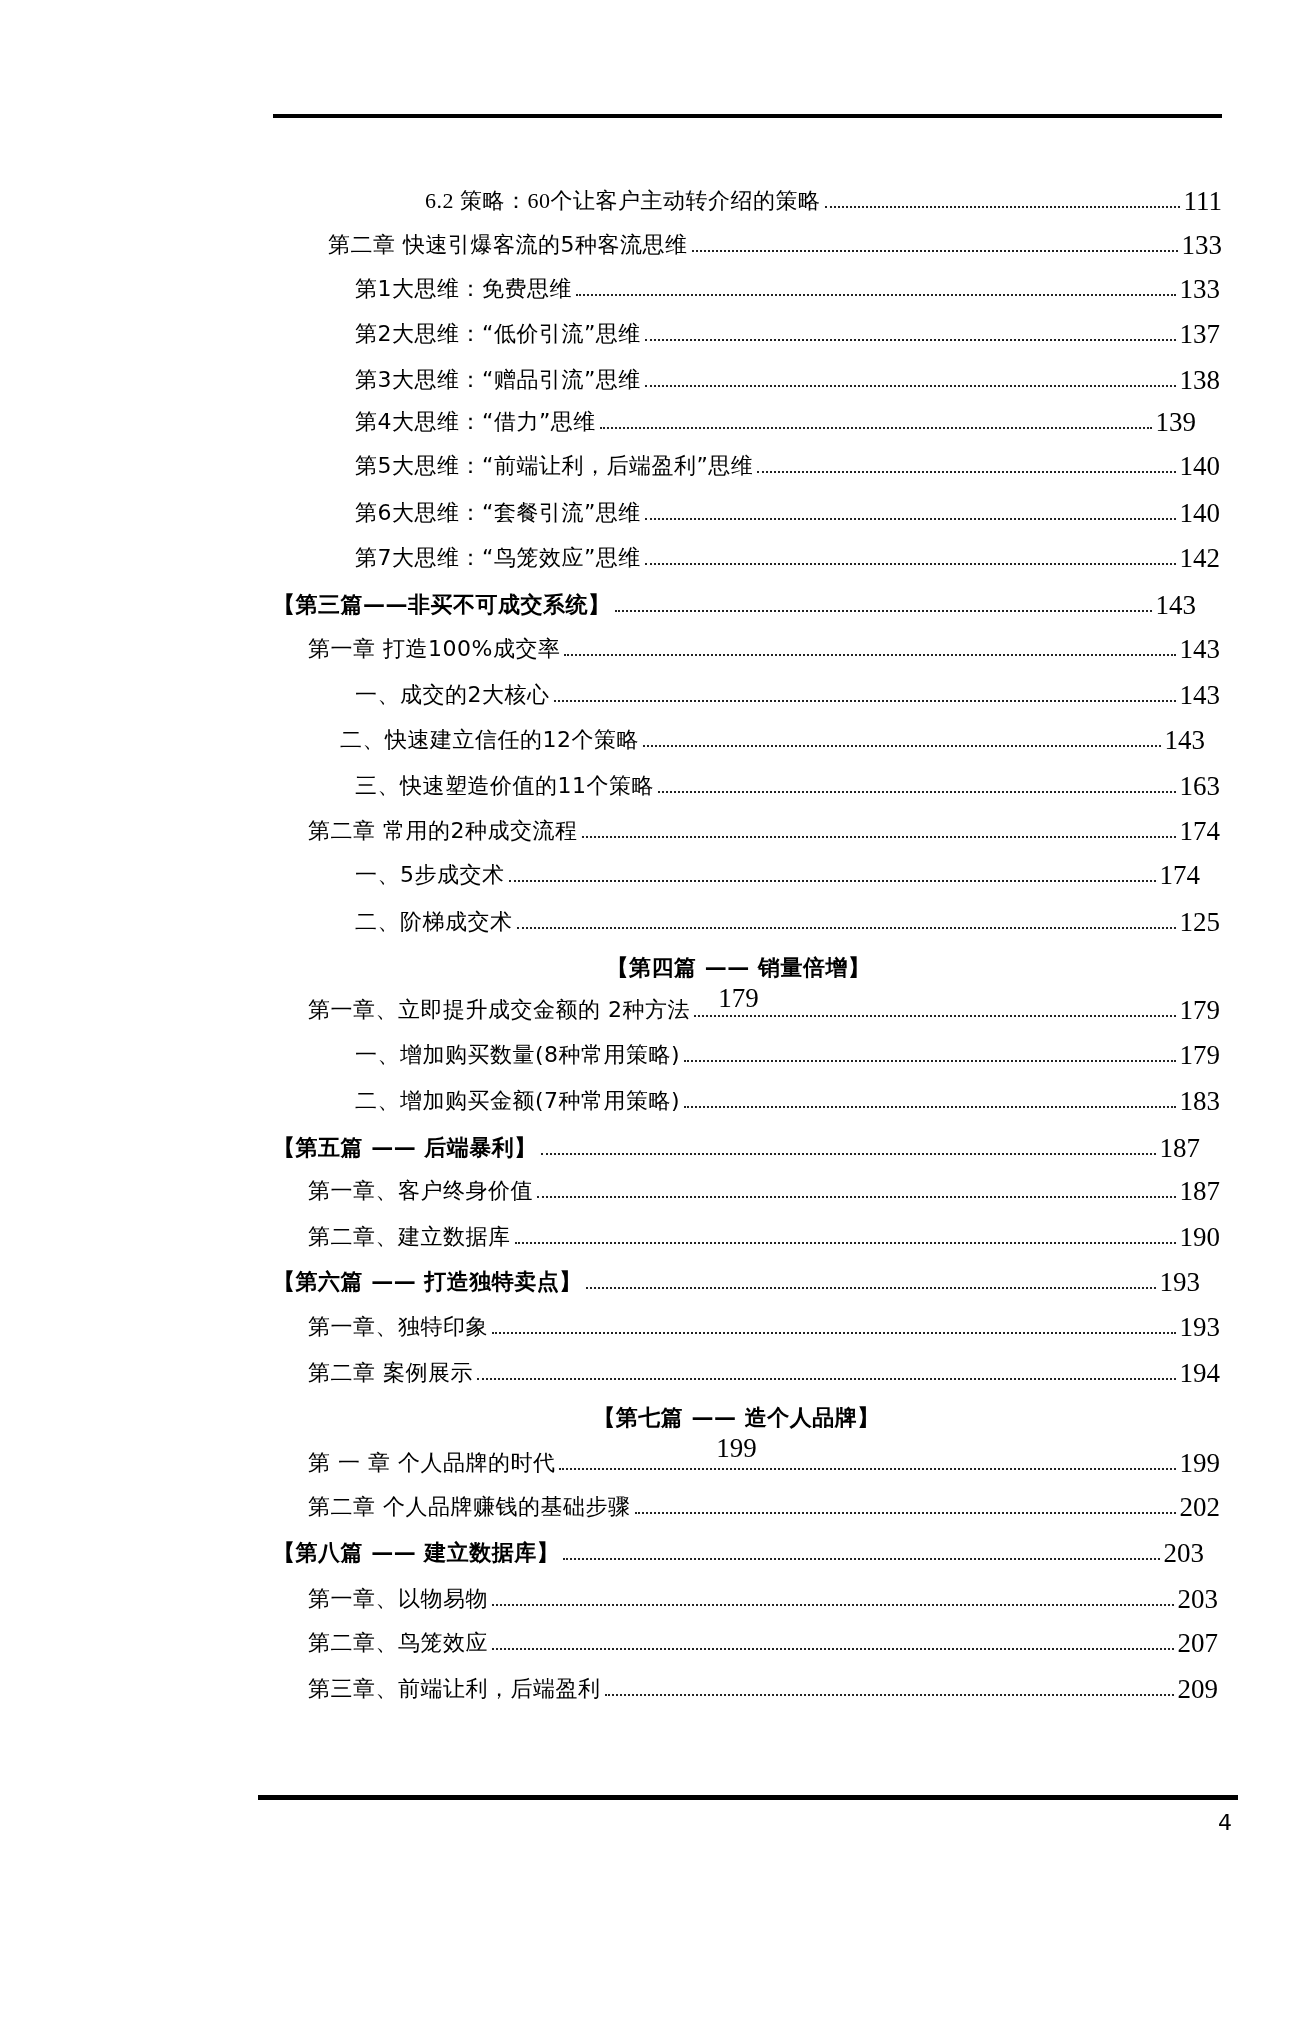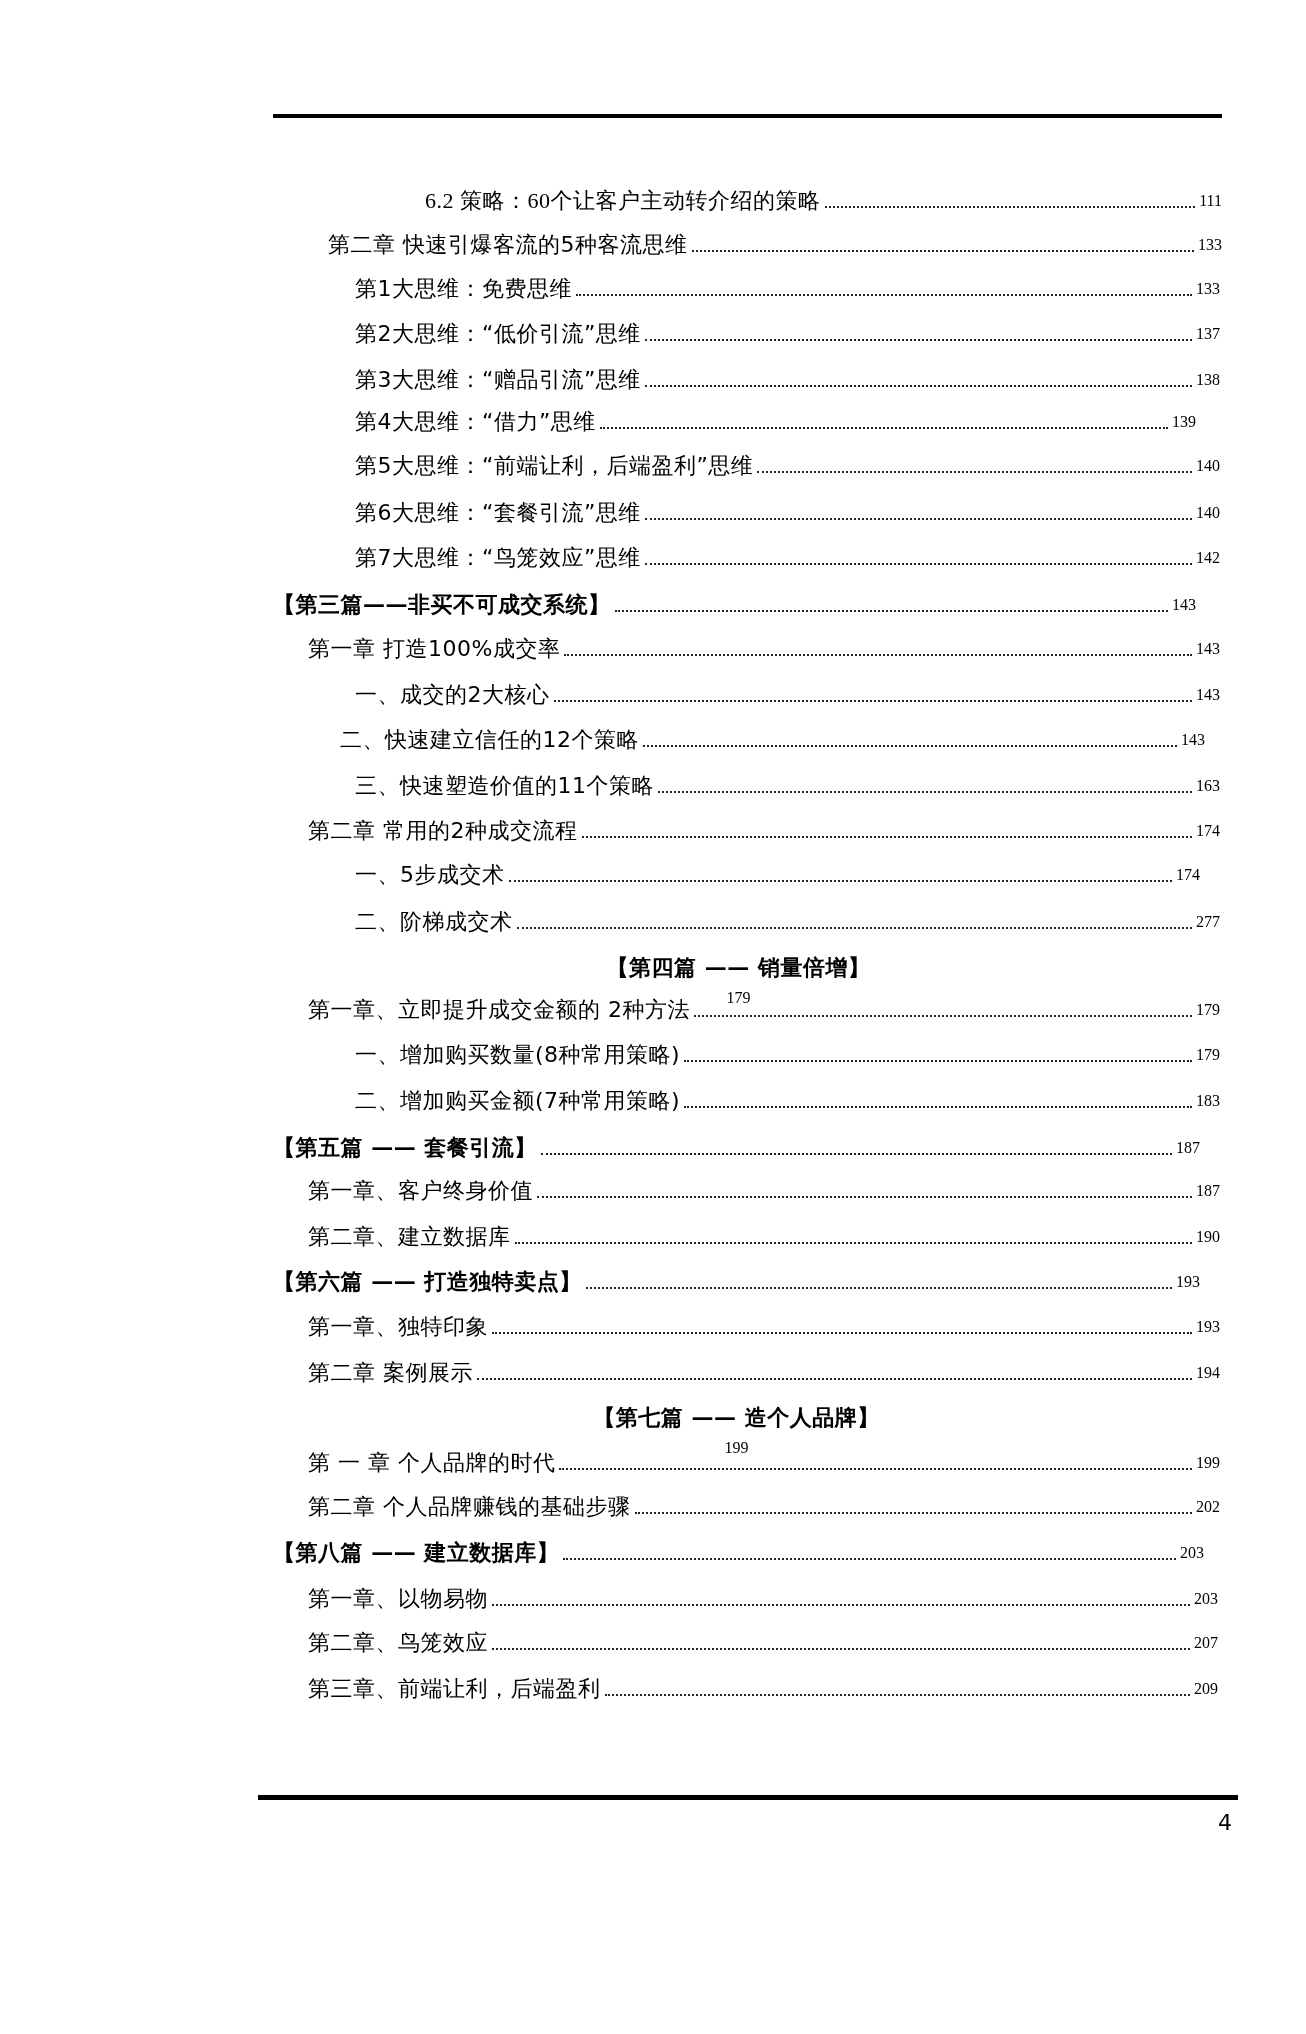--- a/index.html
+++ b/index.html
@@ -15,7 +15,7 @@
   .row .leader { flex: 1 1 auto; overflow: hidden; margin: 0 4px; height: 30px; position: relative; }
   .row .leader::after { content: ""; position: absolute; left: 0; right: 0; bottom: 8px;
          border-bottom: 2px dotted #222; }
-  .row .page { flex: 0 0 auto; font-family: "Liberation Serif", "DejaVu Serif", serif; font-size: 16px; }
+  .row .page { flex: 0 0 auto; font-family: "Liberation Serif", "DejaVu Serif", serif; font-size: 27px; }
   .row.section .label { font-weight: bold; }
   .row.serif-label .label { font-family: "Liberation Serif", "DejaVu Serif", serif; }
   .page-number { position: absolute; left: 1218px; top: 1810px; font-size: 22px;

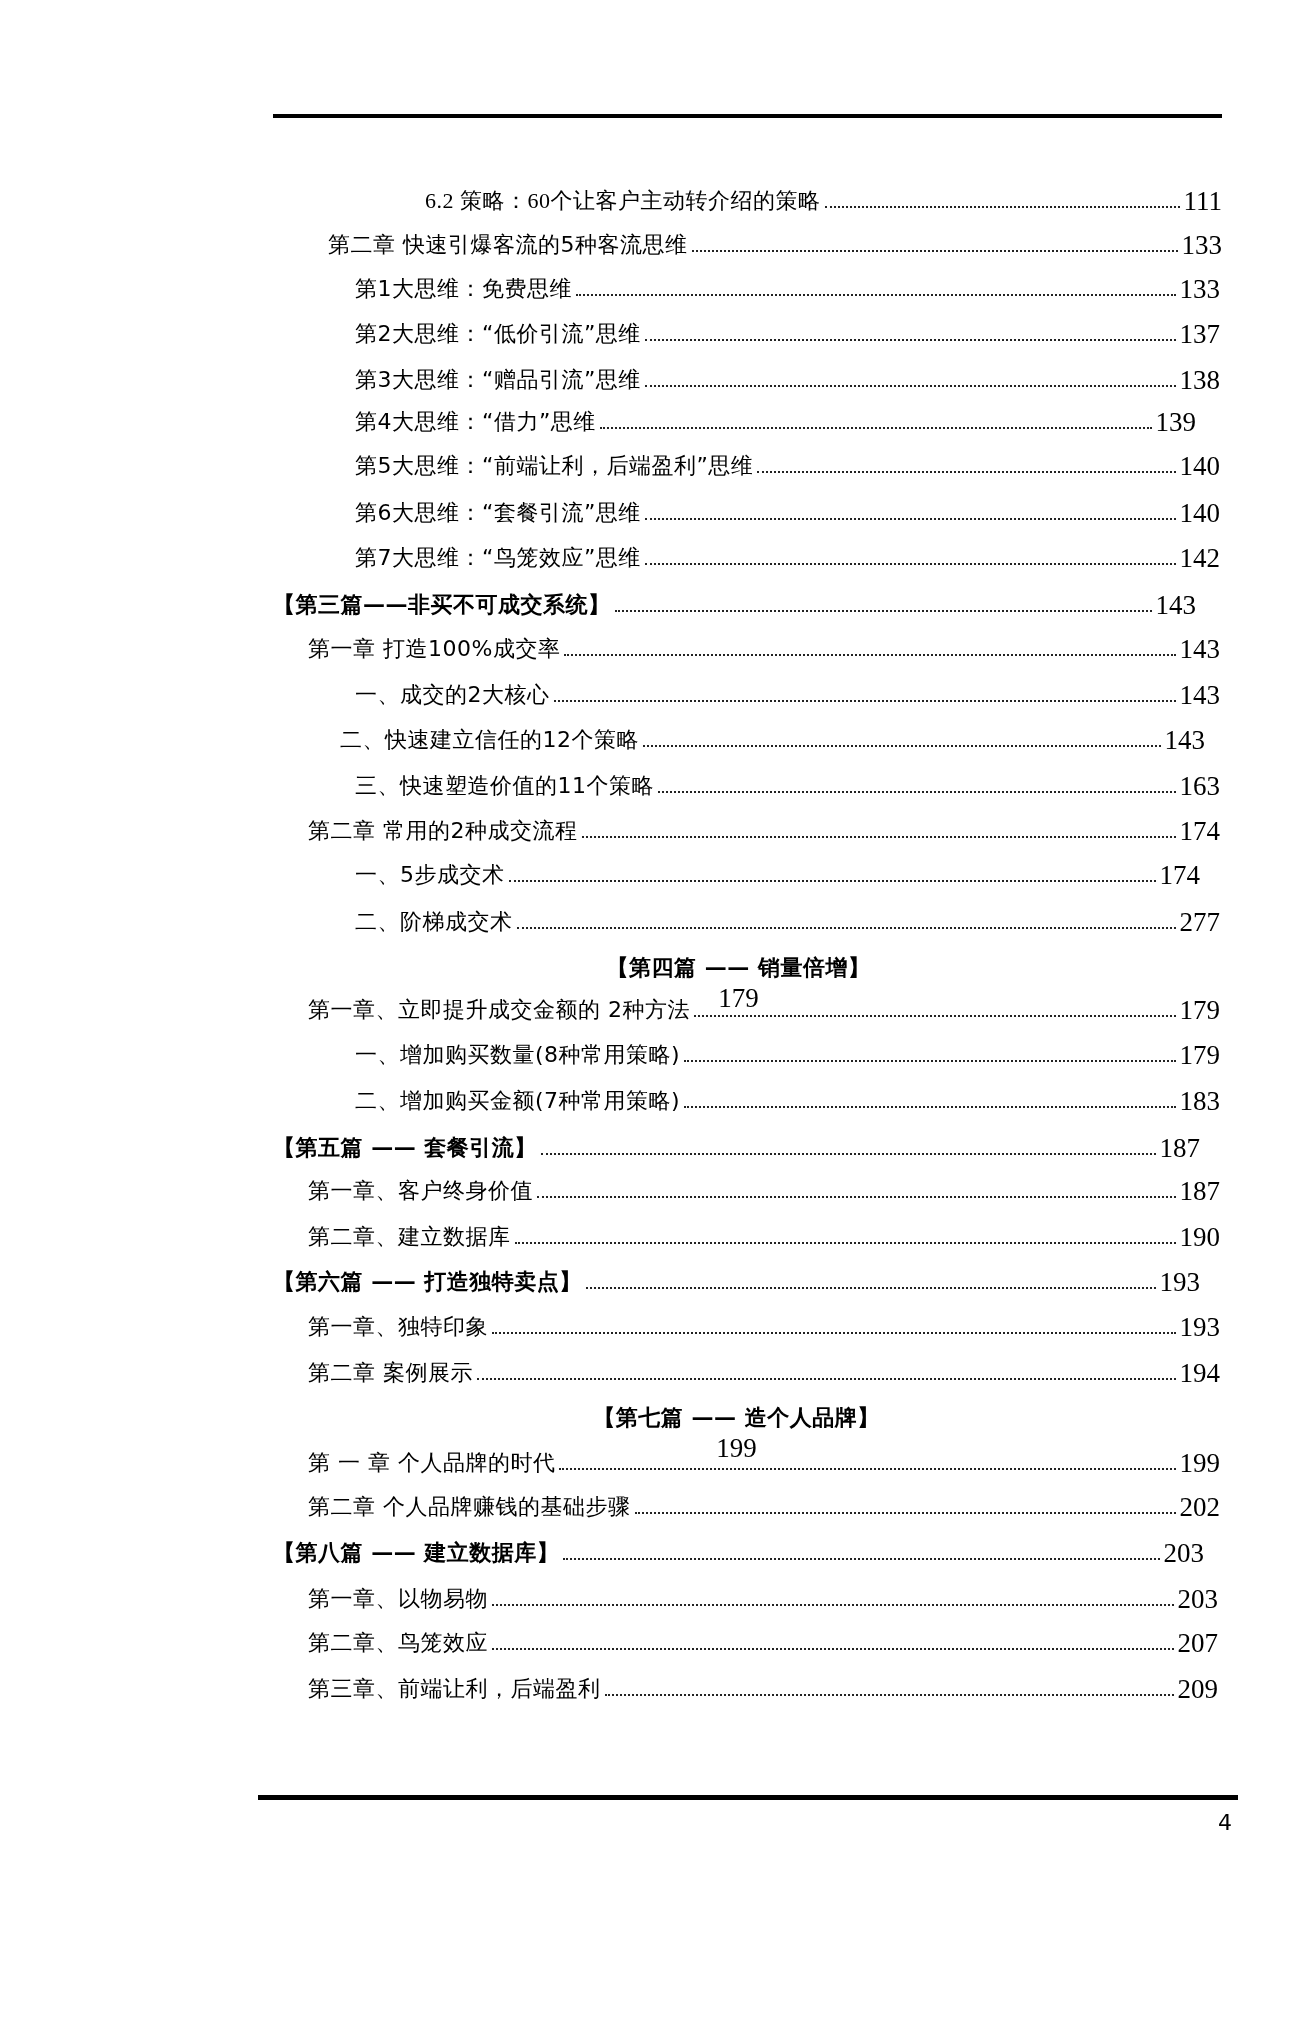--- a/index.html
+++ b/index.html
@@ -110,7 +110,7 @@
     <div class="row sub" style="left: 355px; top: 907px; width: 865px;">
       <span class="label">二、阶梯成交术</span>
       <span class="leader"></span>
-      <span class="page">277</span>
+      <span class="page">125</span>
     </div>
     <div class="row section" style="left: 273px; top: 953px; width: 931px; flex-direction: column;">
       <span class="label">【第四篇 —— 销量倍增】</span>

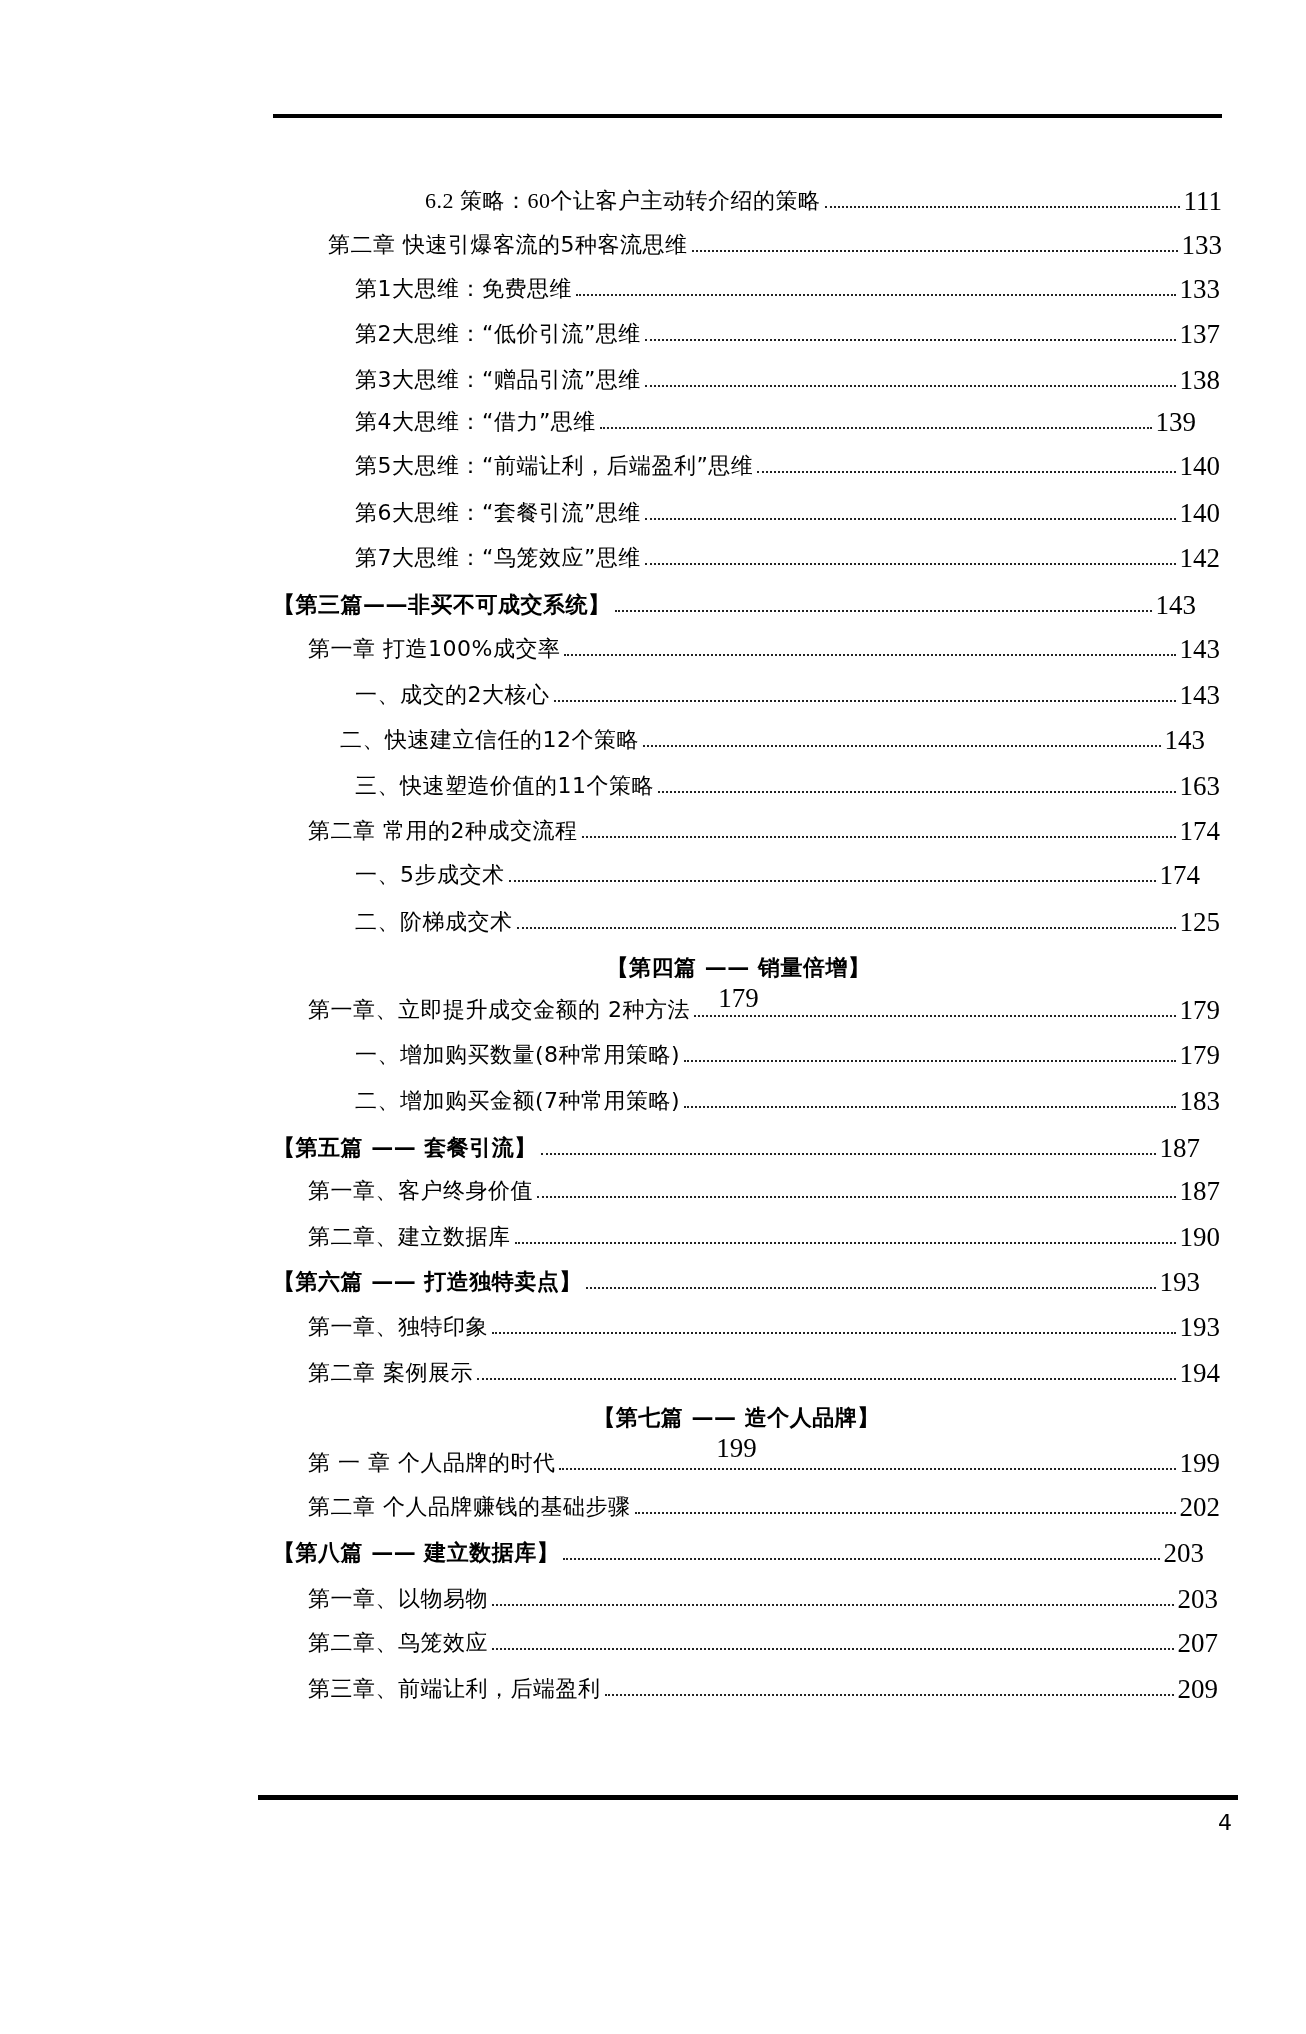--- a/index.html
+++ b/index.html
@@ -133,7 +133,7 @@
       <span class="page">183</span>
     </div>
     <div class="row section" style="left: 273px; top: 1133px; width: 927px;">
-      <span class="label">【第五篇 —— 套餐引流】</span>
+      <span class="label">【第五篇 —— 后端暴利】</span>
       <span class="leader"></span>
       <span class="page">187</span>
     </div>

